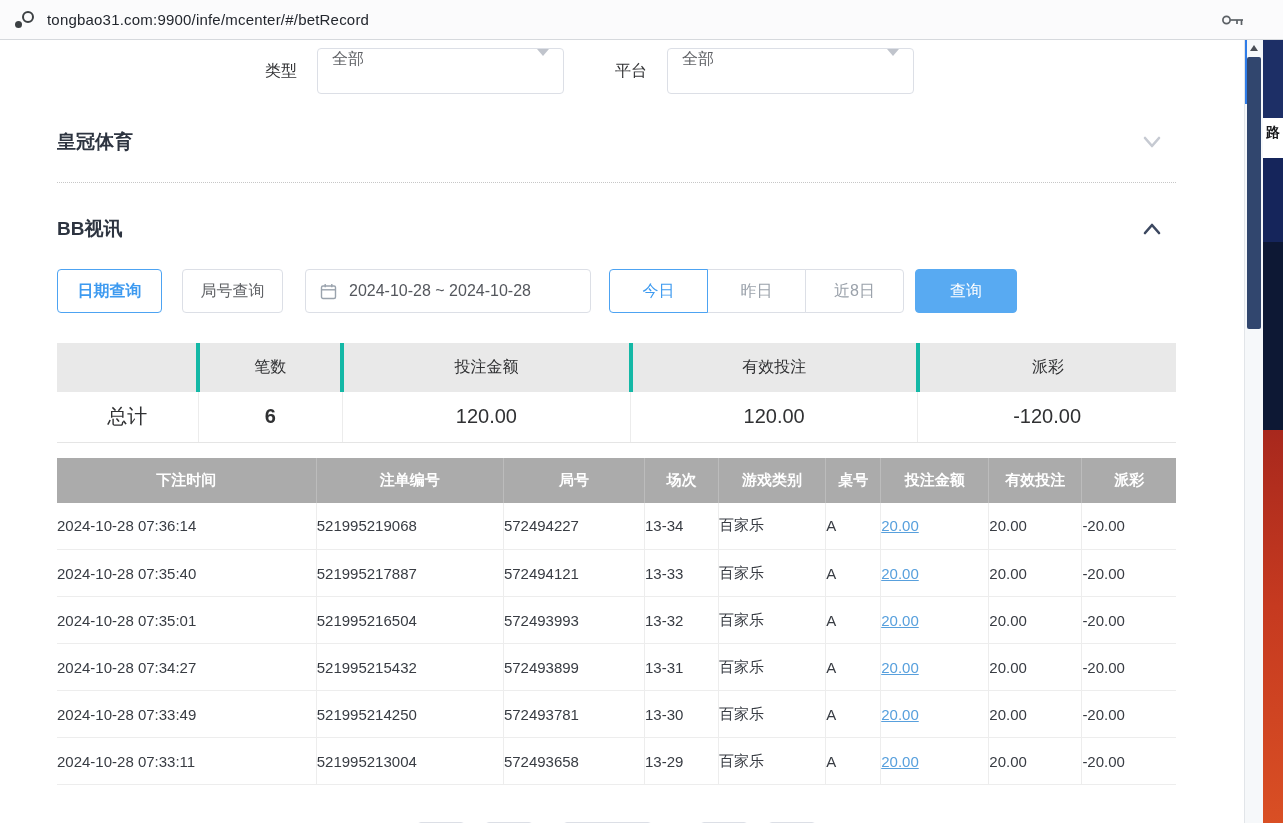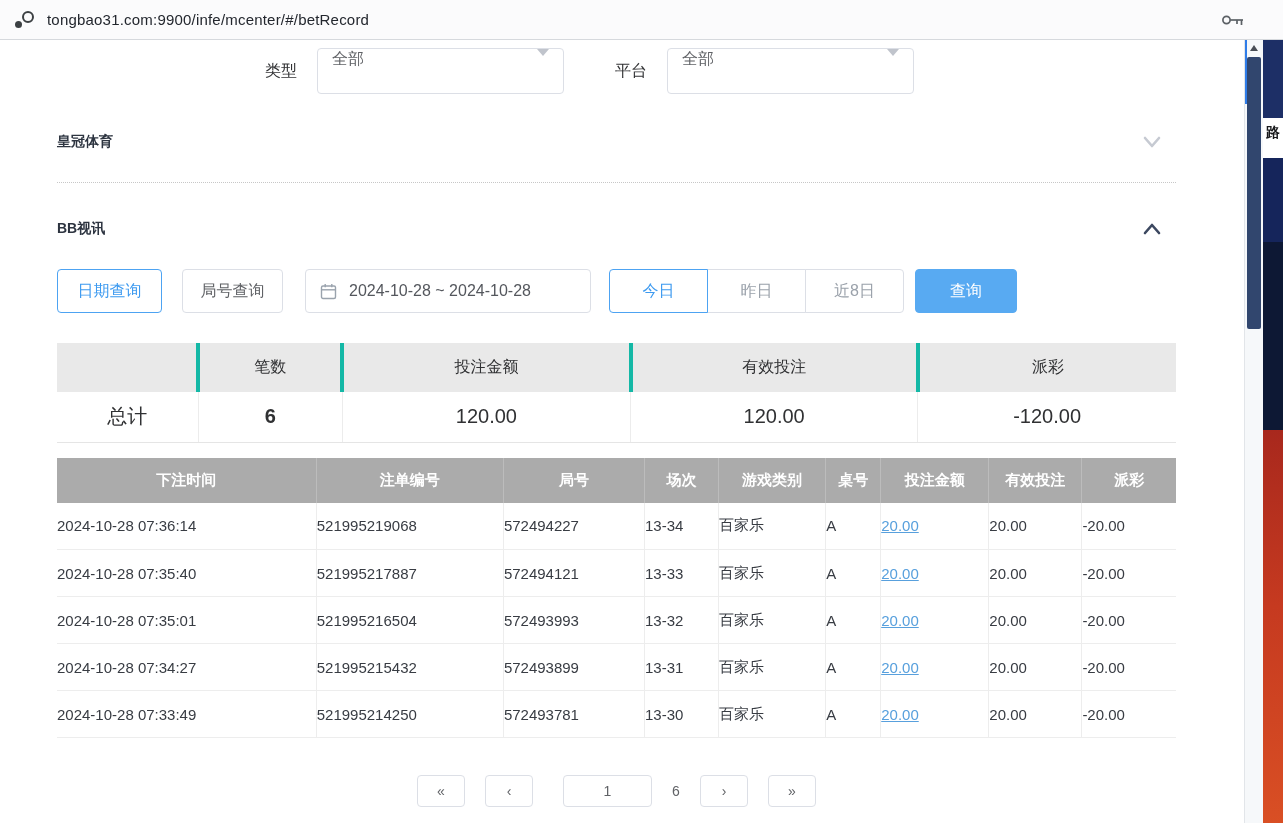--- a/index.html
+++ b/index.html
@@ -51,7 +51,7 @@
   .section-head { display:flex; align-items:center; justify-content:space-between; height:28px; }
   .section-head.crown { margin-top:34px; }
   .section-head.bb { margin-top:32px; }
-  .section-title { font-size:14px; font-weight:700; color:#2d3440; }
+  .section-title { font-size:19px; font-weight:700; color:#2d3440; }
   .chevron-btn { cursor:pointer; display:flex; align-items:center; padding-right:12px; }
   .divider { border-top:1px dotted #c7c7c7; margin-top:26px; }
 

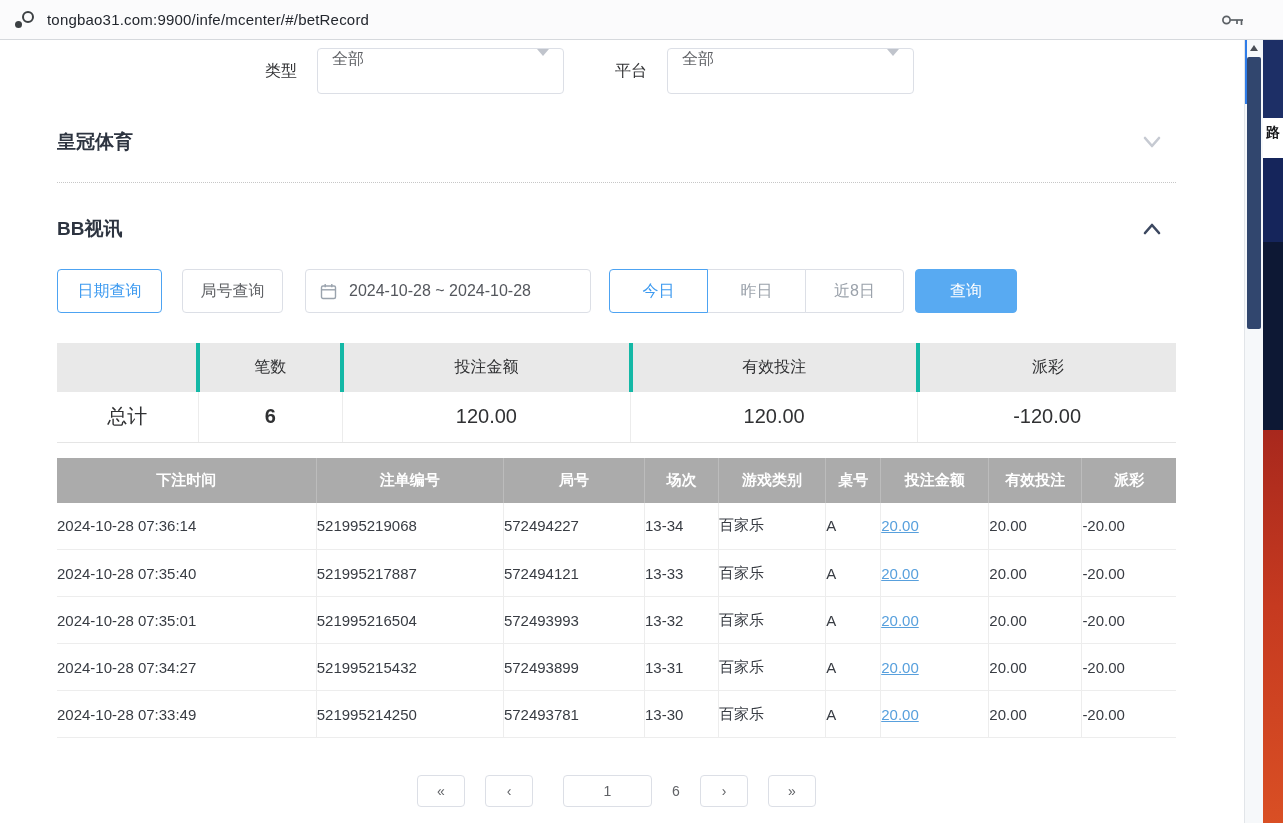--- a/index.html
+++ b/index.html
@@ -60,7 +60,7 @@
   .btn { height:44px; border:1px solid #dcdfe6; background:#fff; border-radius:4px; font-size:16px;
     color:#606266; display:flex; align-items:center; justify-content:center; cursor:pointer;
     font-family:inherit; }
-  .btn-date { width:105px; border-color:#4da3f2; color:#3d9af0; font-weight:400; }
+  .btn-date { width:105px; border-color:#4da3f2; color:#3d9af0; font-weight:700; }
   .btn-round { width:101px; margin-left:20px; }
   .date-input { margin-left:22px; width:286px; height:44px; border:1px solid #dcdfe6; border-radius:4px;
     display:flex; align-items:center; padding:0 14px; gap:12px; font-size:16px; color:#54575d;

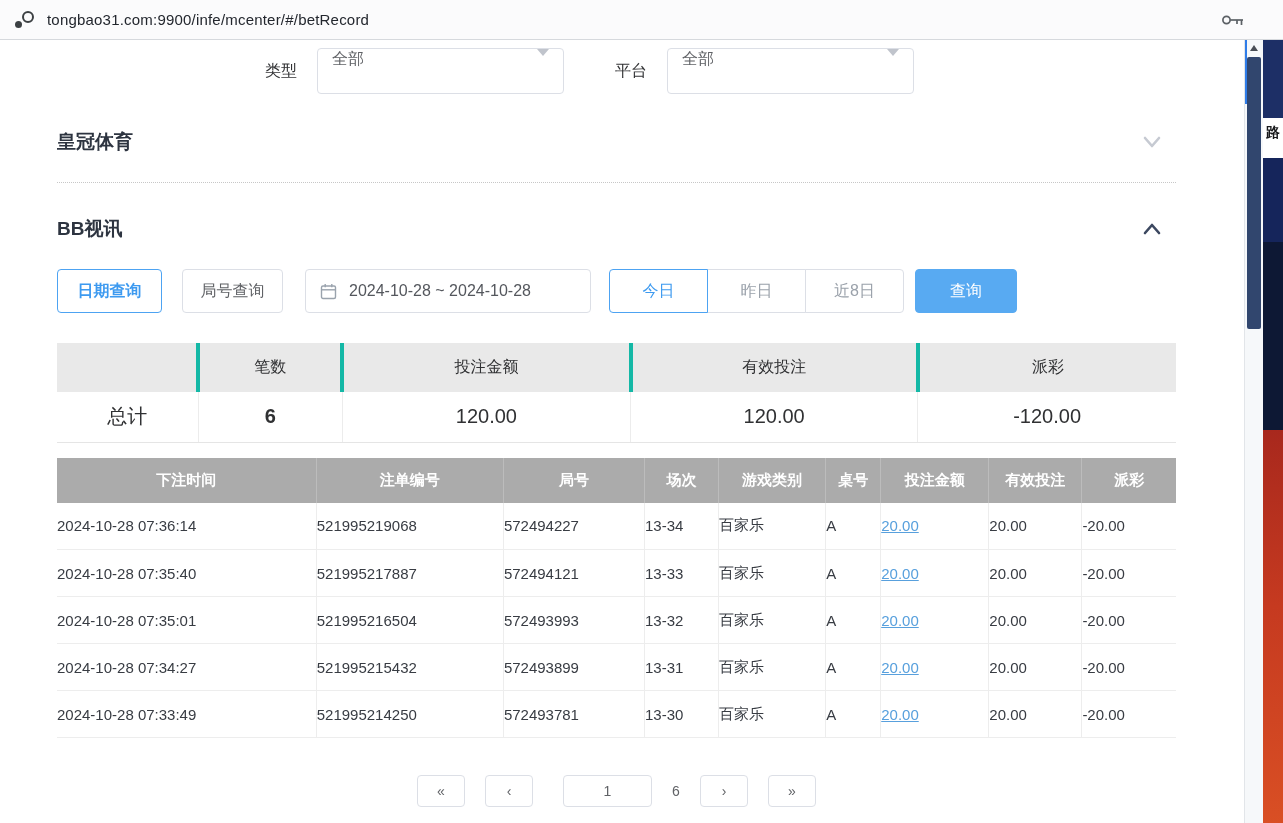--- a/index.html
+++ b/index.html
@@ -291,6 +291,17 @@
             <td>20.00</td>
             <td class="red">-20.00</td>
           </tr>
+          <tr>
+            <td>2024-10-28 07:33:11</td>
+            <td>521995213004</td>
+            <td>572493658</td>
+            <td>13-29</td>
+            <td>百家乐</td>
+            <td>A</td>
+            <td><a class="cell-link">20.00</a></td>
+            <td>20.00</td>
+            <td class="red">-20.00</td>
+          </tr>
         </tbody>
     </table>
 

